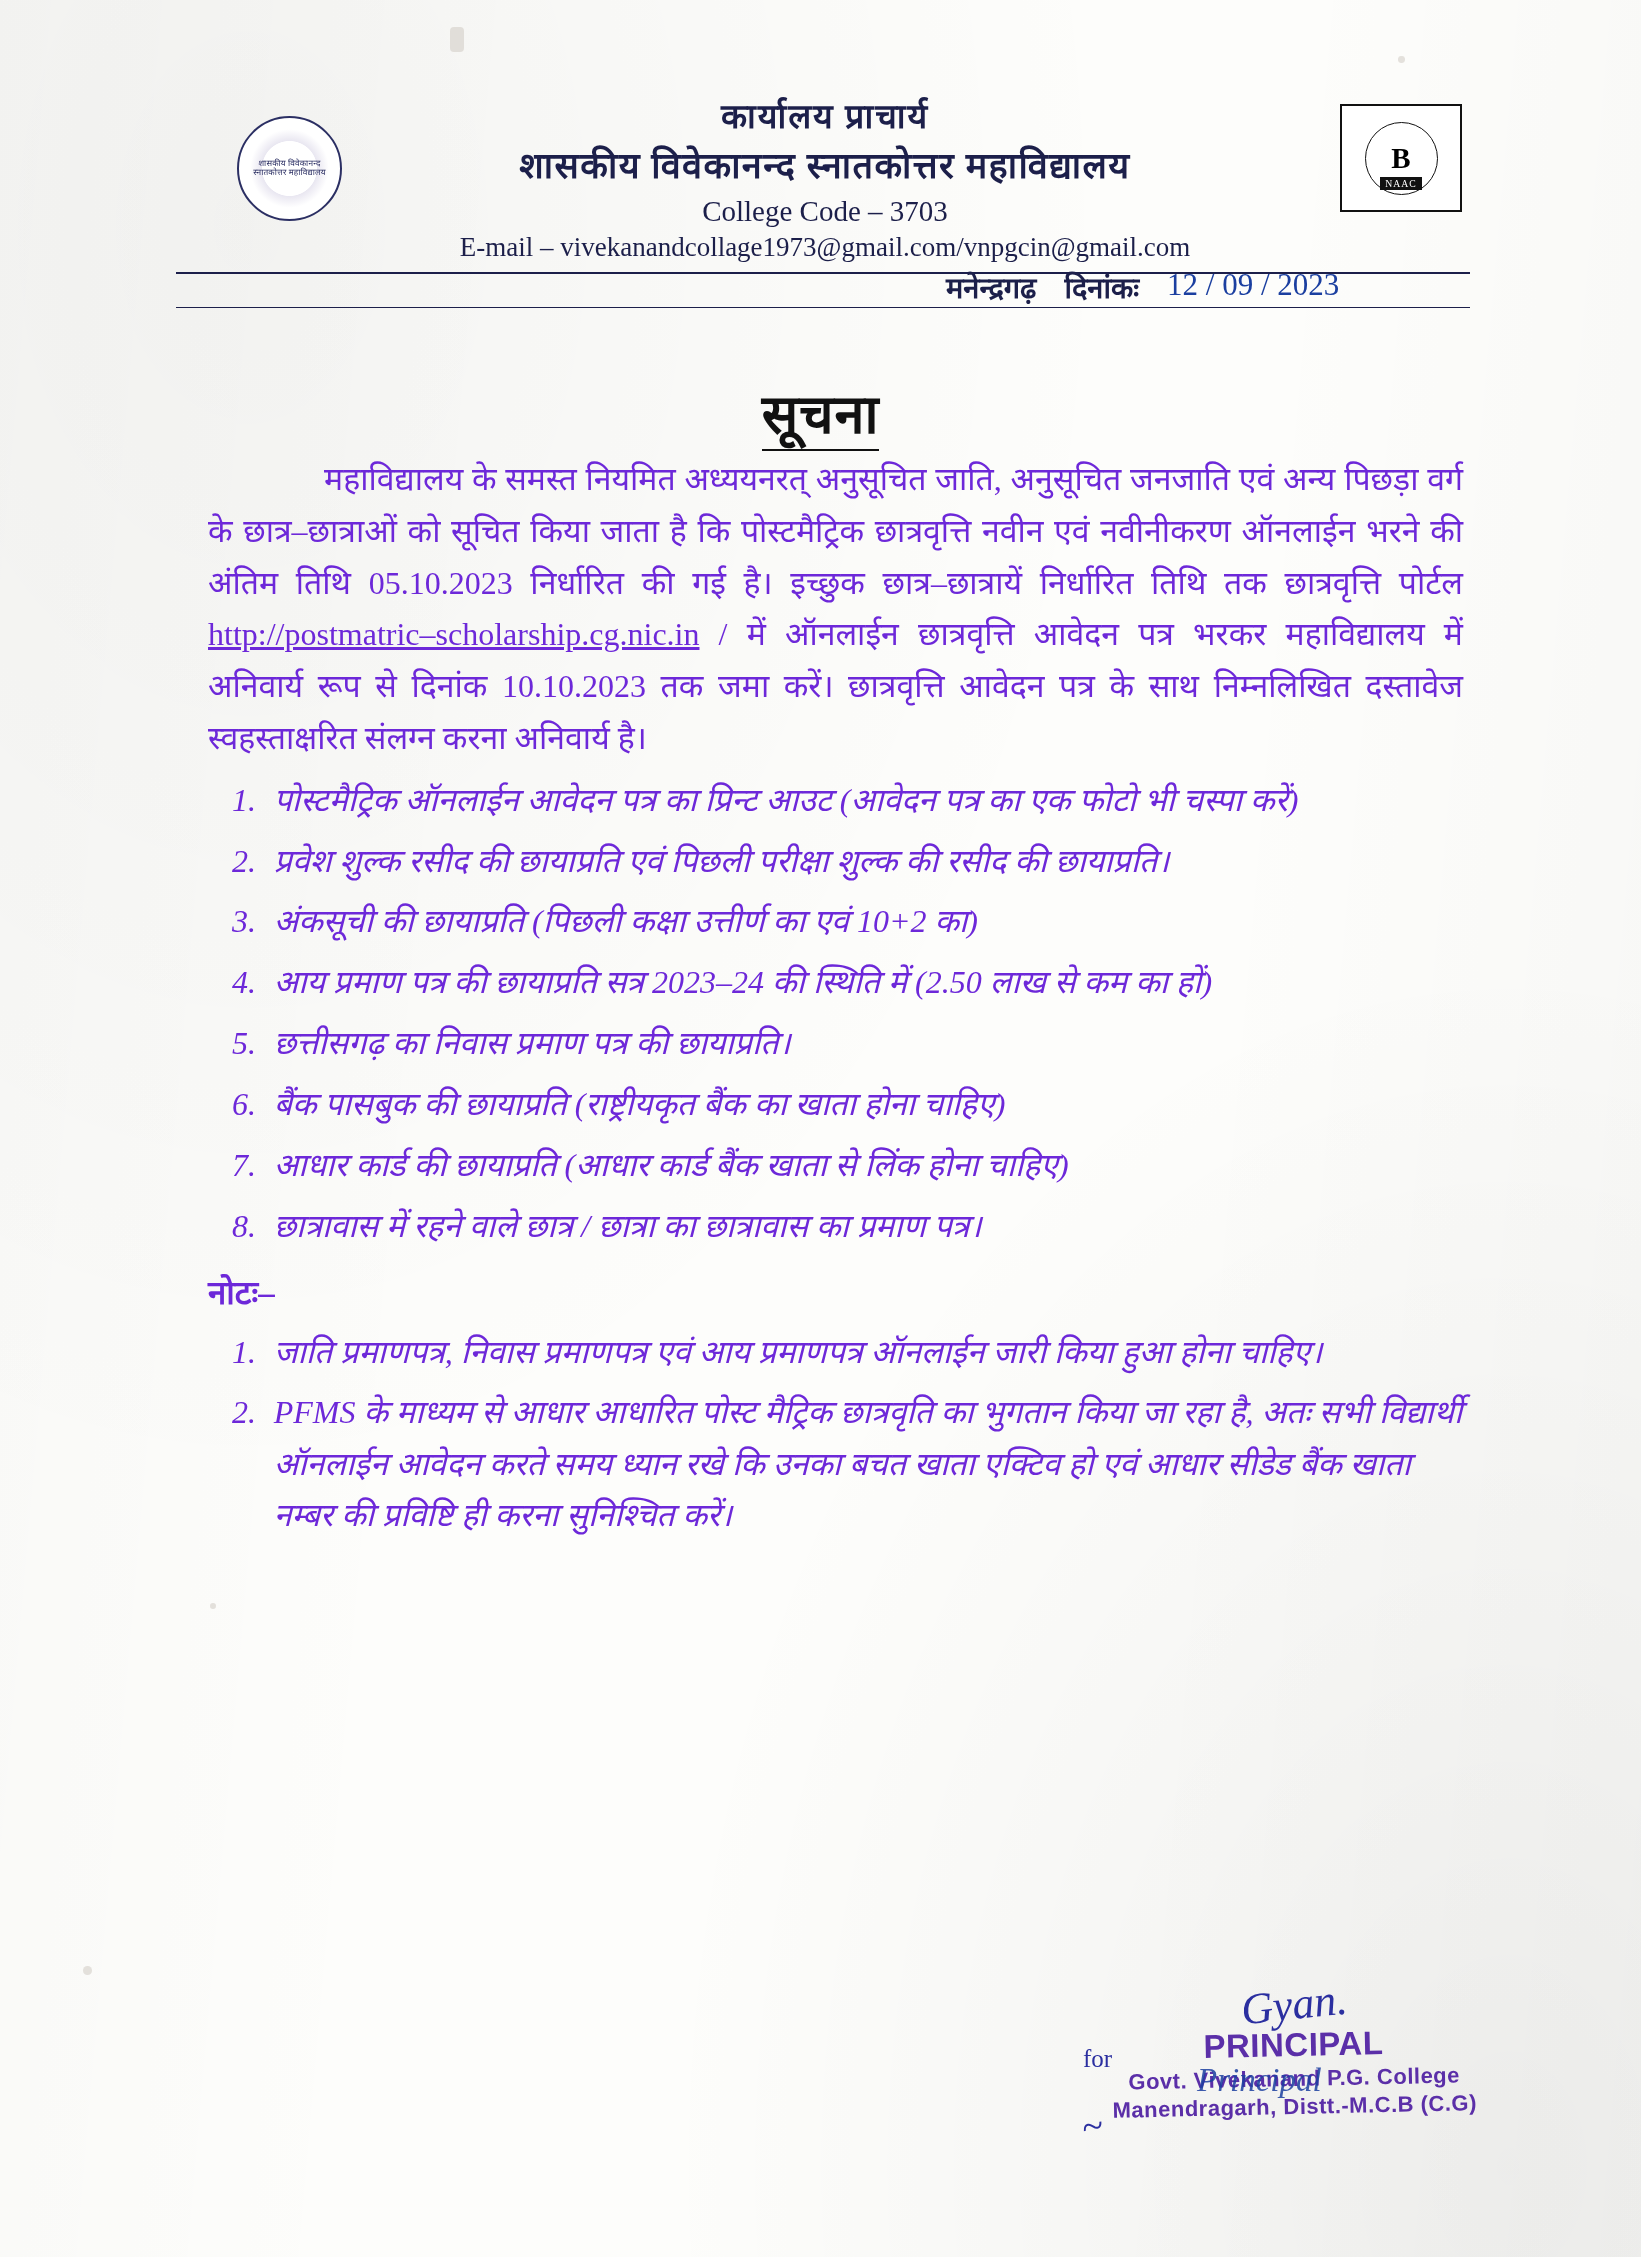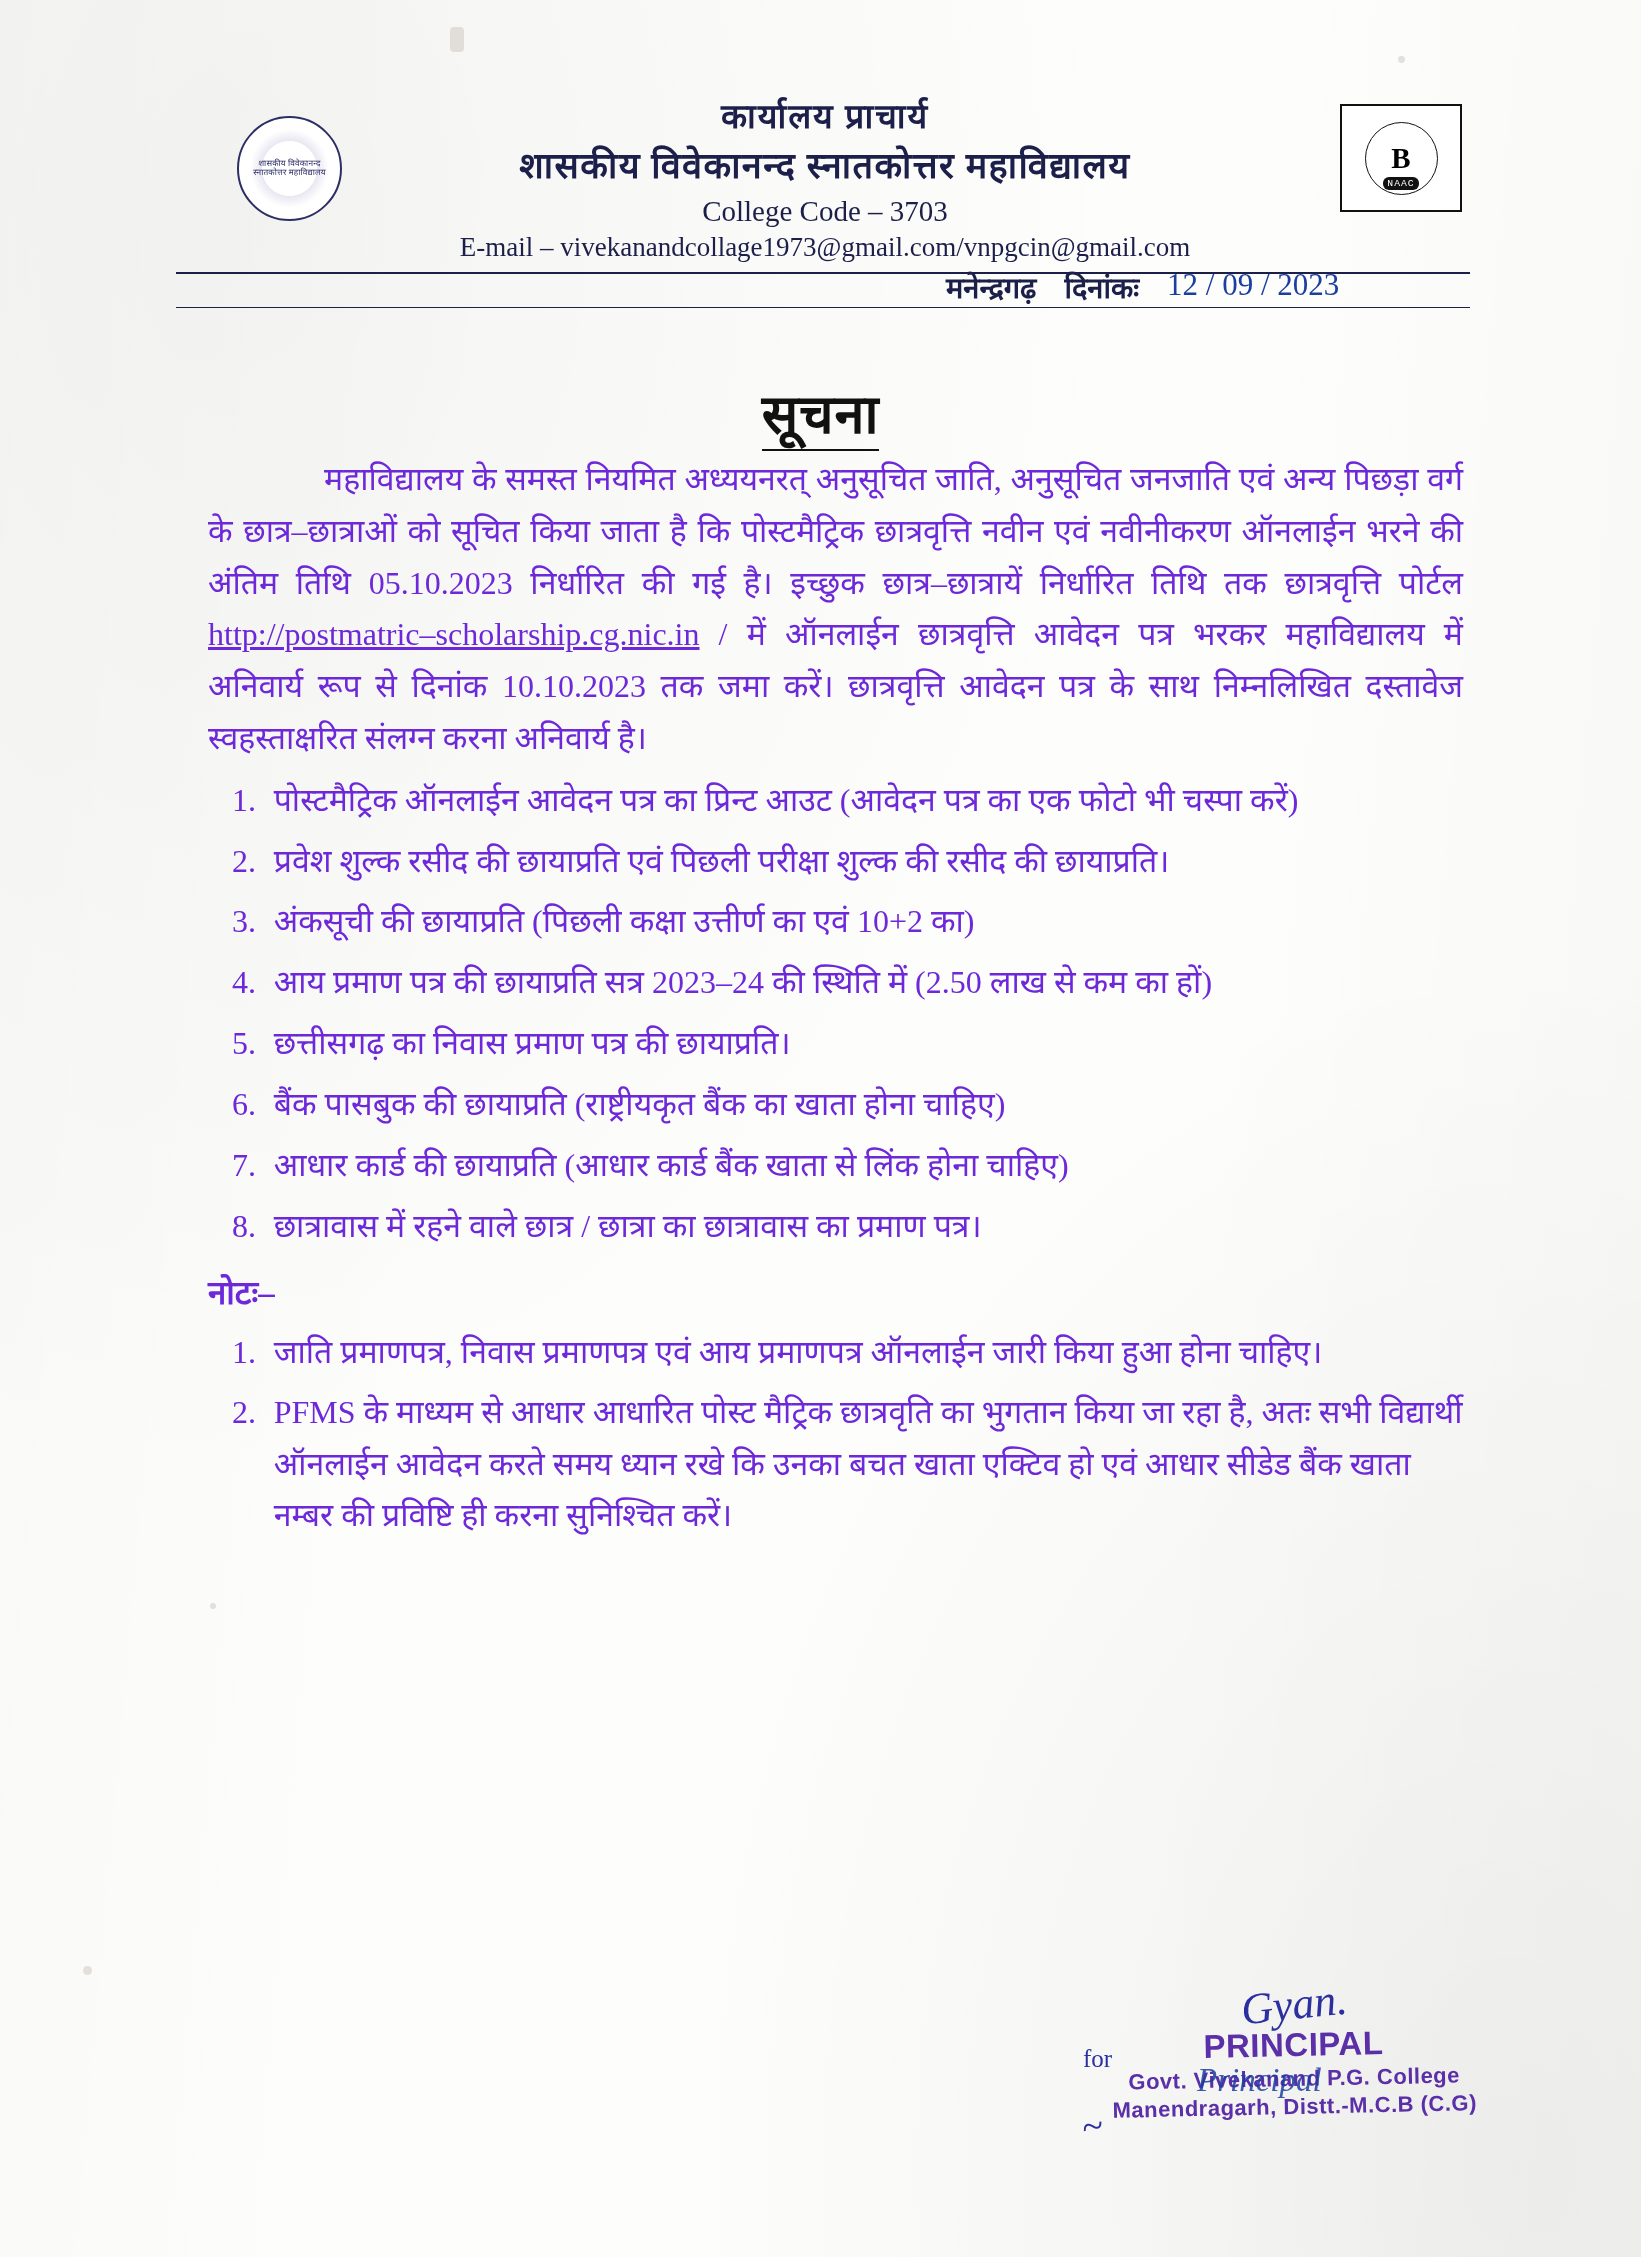--- a/index.html
+++ b/index.html
@@ -143,8 +143,7 @@
     background: #111;
     color: #fff;
     padding: 1px 4.8px;
-    border-radius: 6px;
-    font-family: Liberation Mono, monospace;
+    border-radius: 0;
   }
   .hr-main {
     position: absolute;

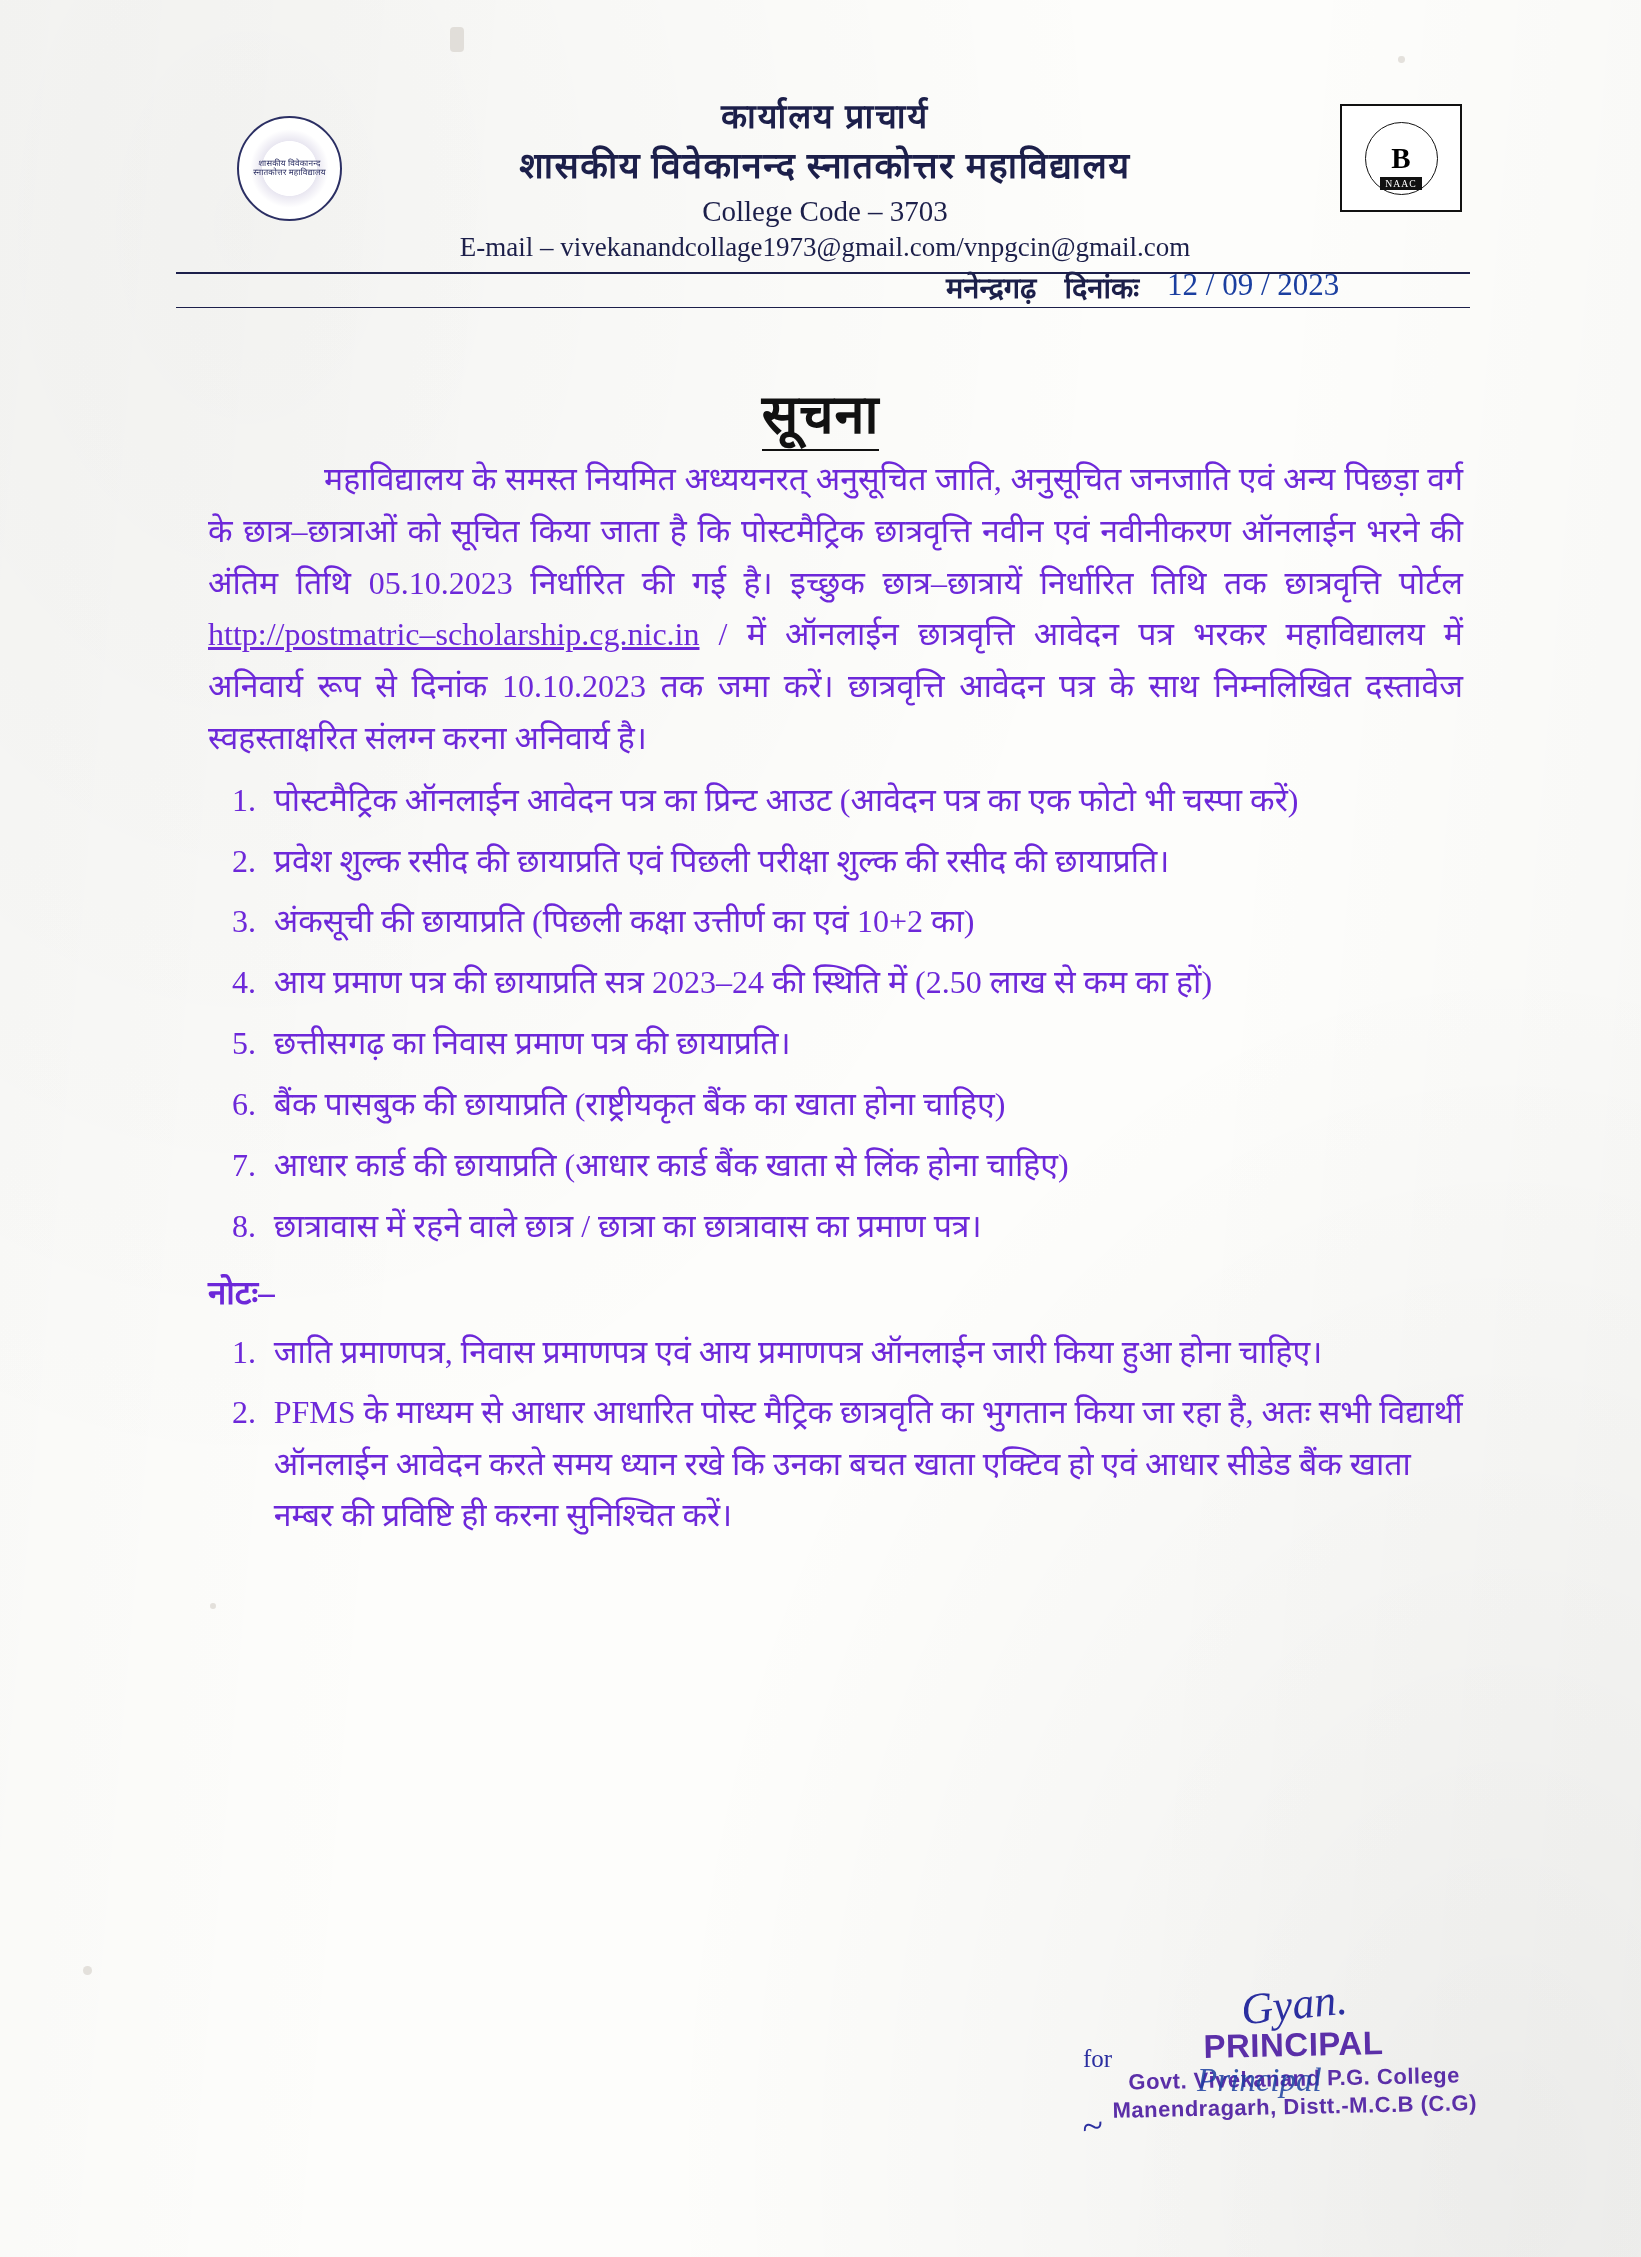--- a/index.html
+++ b/index.html
@@ -228,6 +228,7 @@
     margin-bottom: 9.7px;
     padding-left: 9.7px;
     line-height: 1.6;
+    font-style: italic;
   }
   .note-head {
     margin-top: 15.4px;

